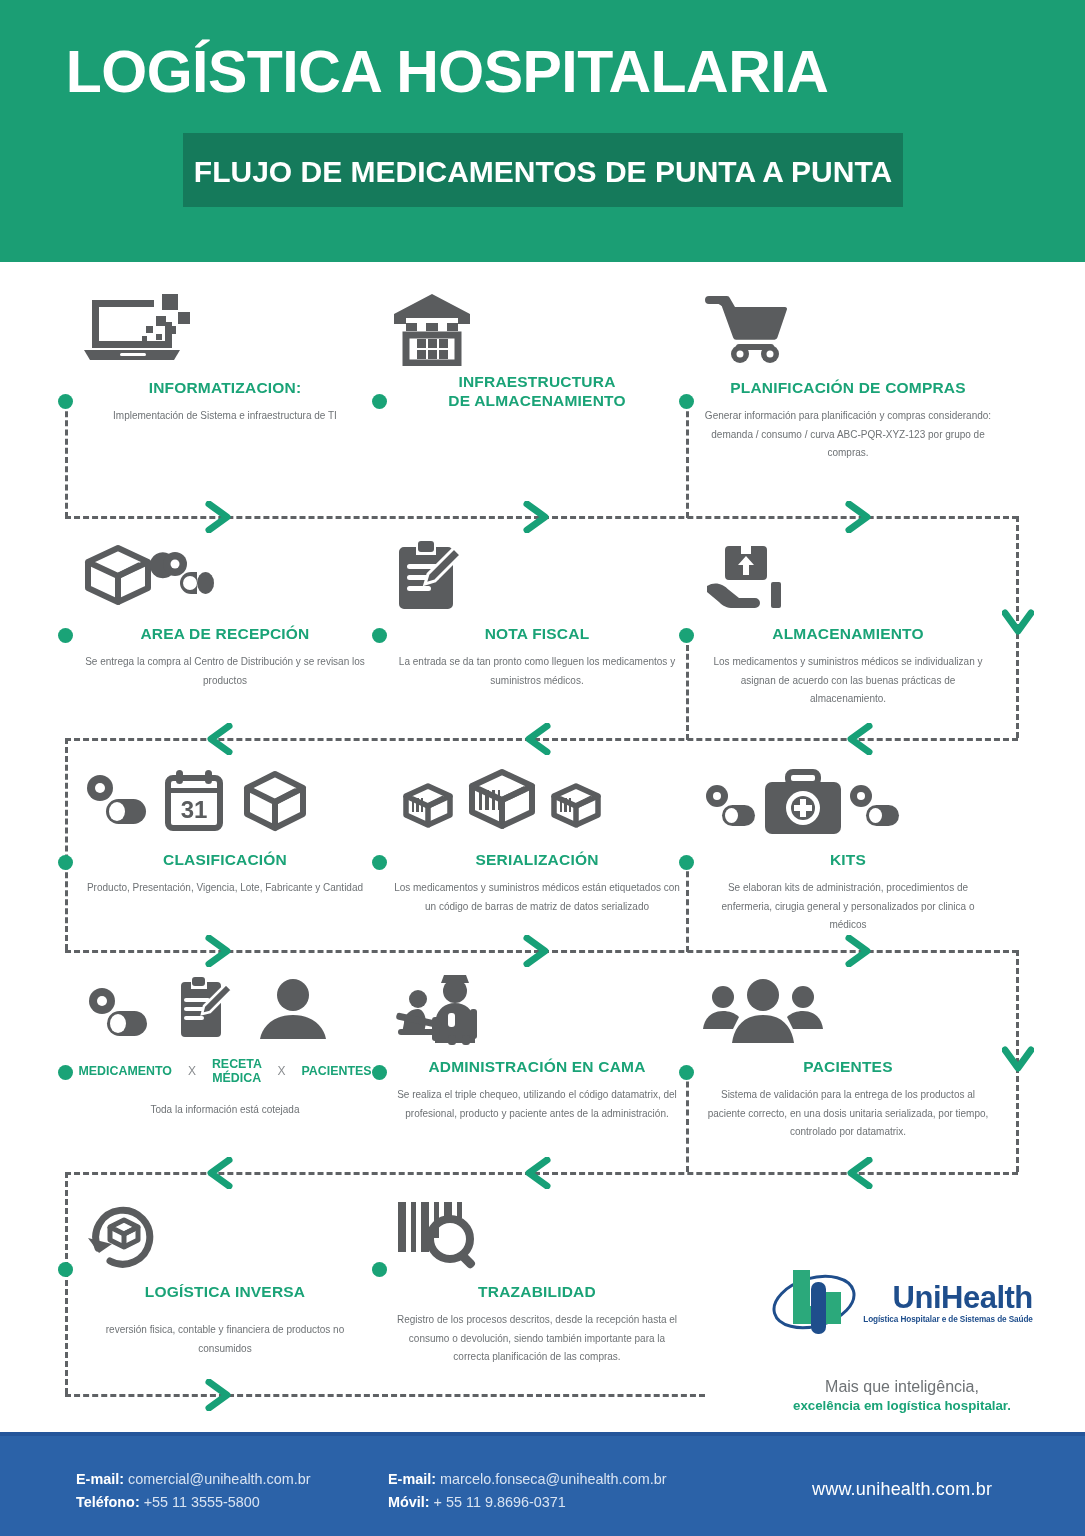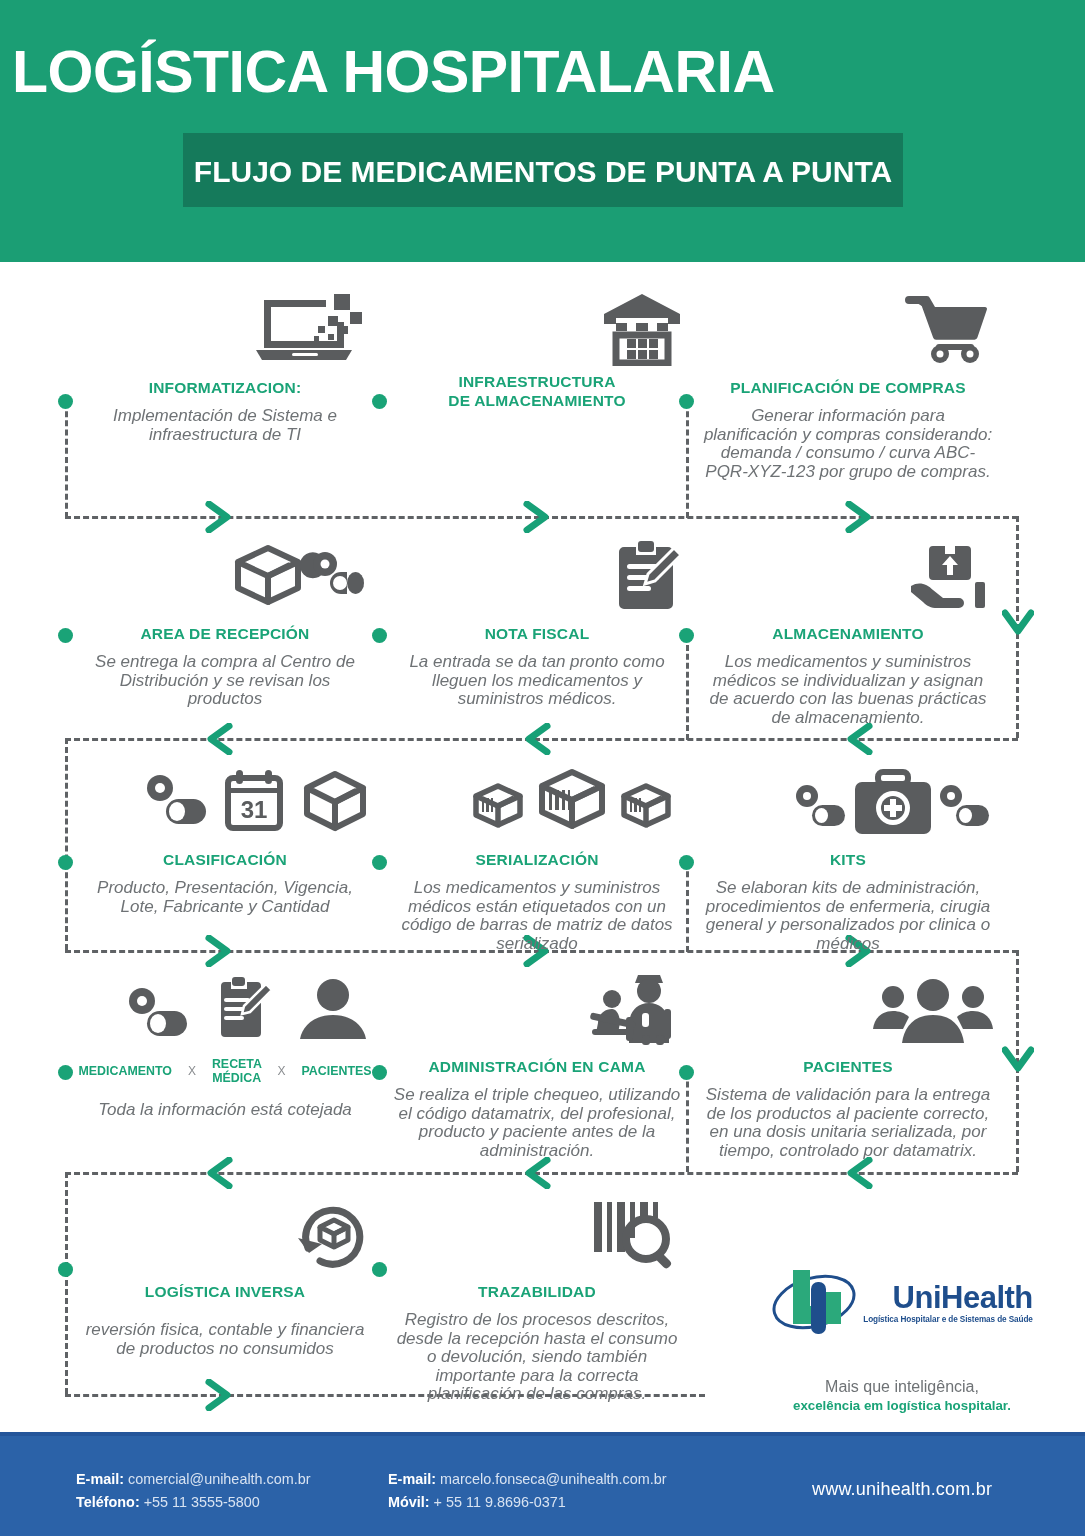--- a/index.html
+++ b/index.html
@@ -18,8 +18,8 @@
     background: #1B9E74;
   }
   .header-title {
-    position: absolute; left: 12px; top: 38px; width: 894px;
-    color: #ffffff;
+    position: absolute; left: 0; top: 38px; width: 894px;
+    text-align: center; color: #ffffff;
     font-size: 59px; font-weight: bold; letter-spacing: -0.5px;
     font-family: "Liberation Sans", sans-serif;
   }

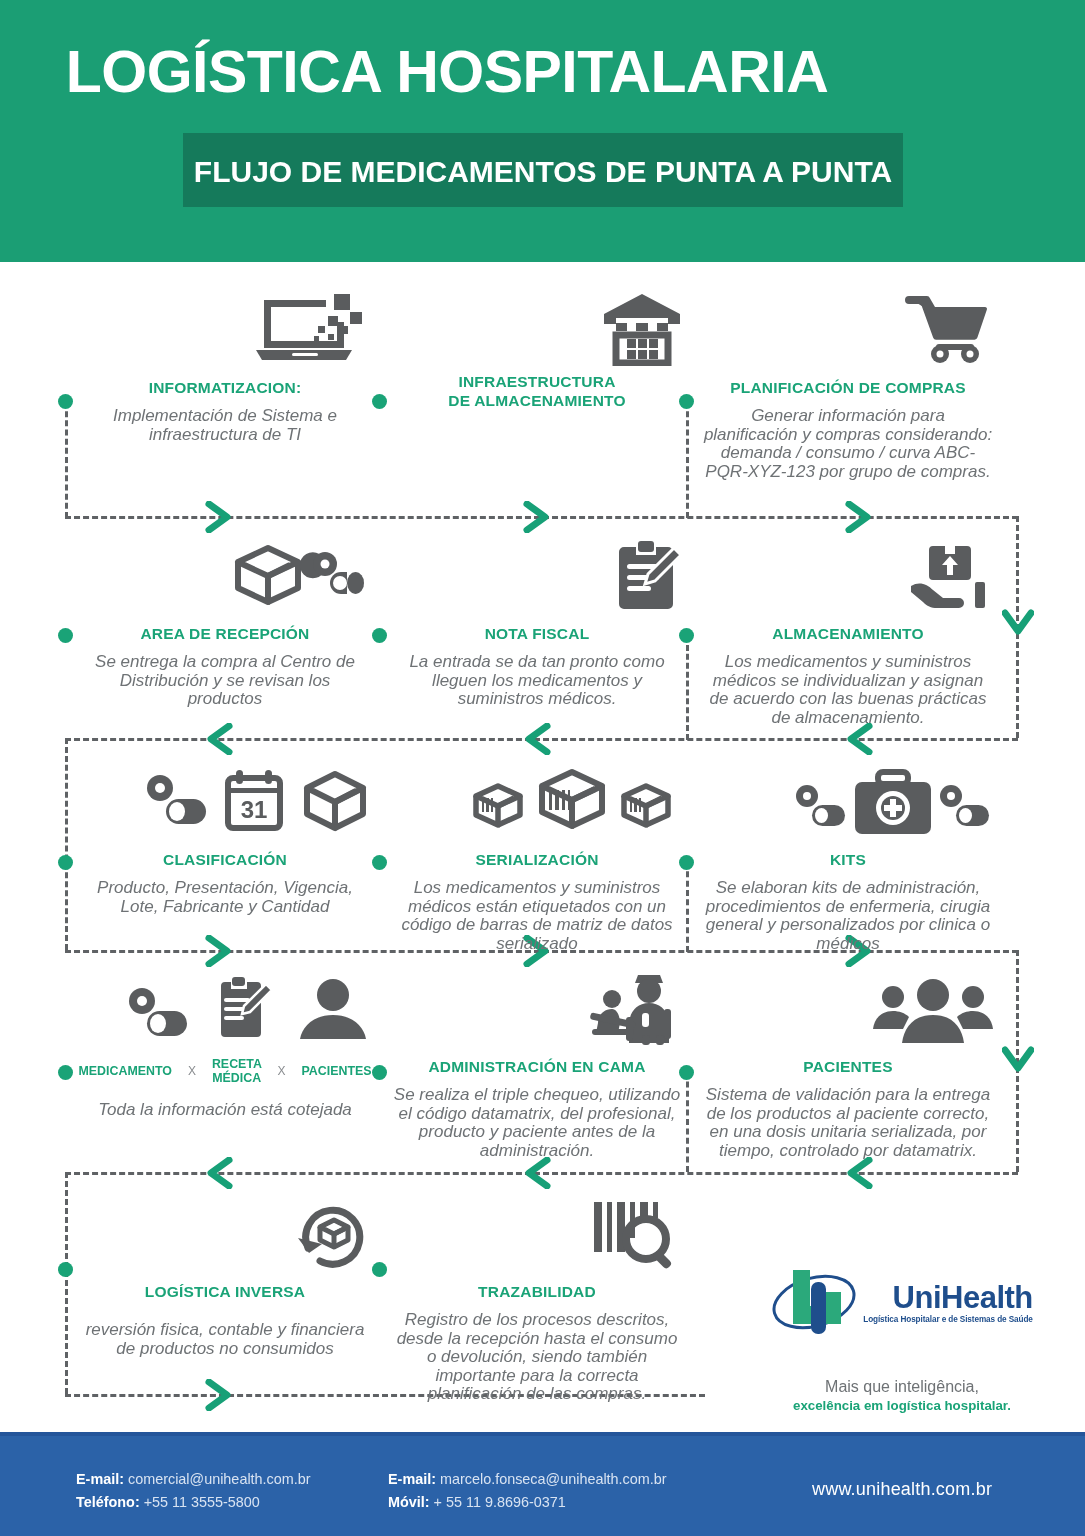--- a/index.html
+++ b/index.html
@@ -48,9 +48,8 @@
   }
   .cell-title.two-line { margin-top: 6px; }
   .cell-desc {
-    color: #6E7275; font-size: 17px; line-height: 18.5px;
+    color: #6E7275; font-size: 10px; line-height: 18.5px;
     margin-top: 10px;
-    font-style: italic;
   }
 
   

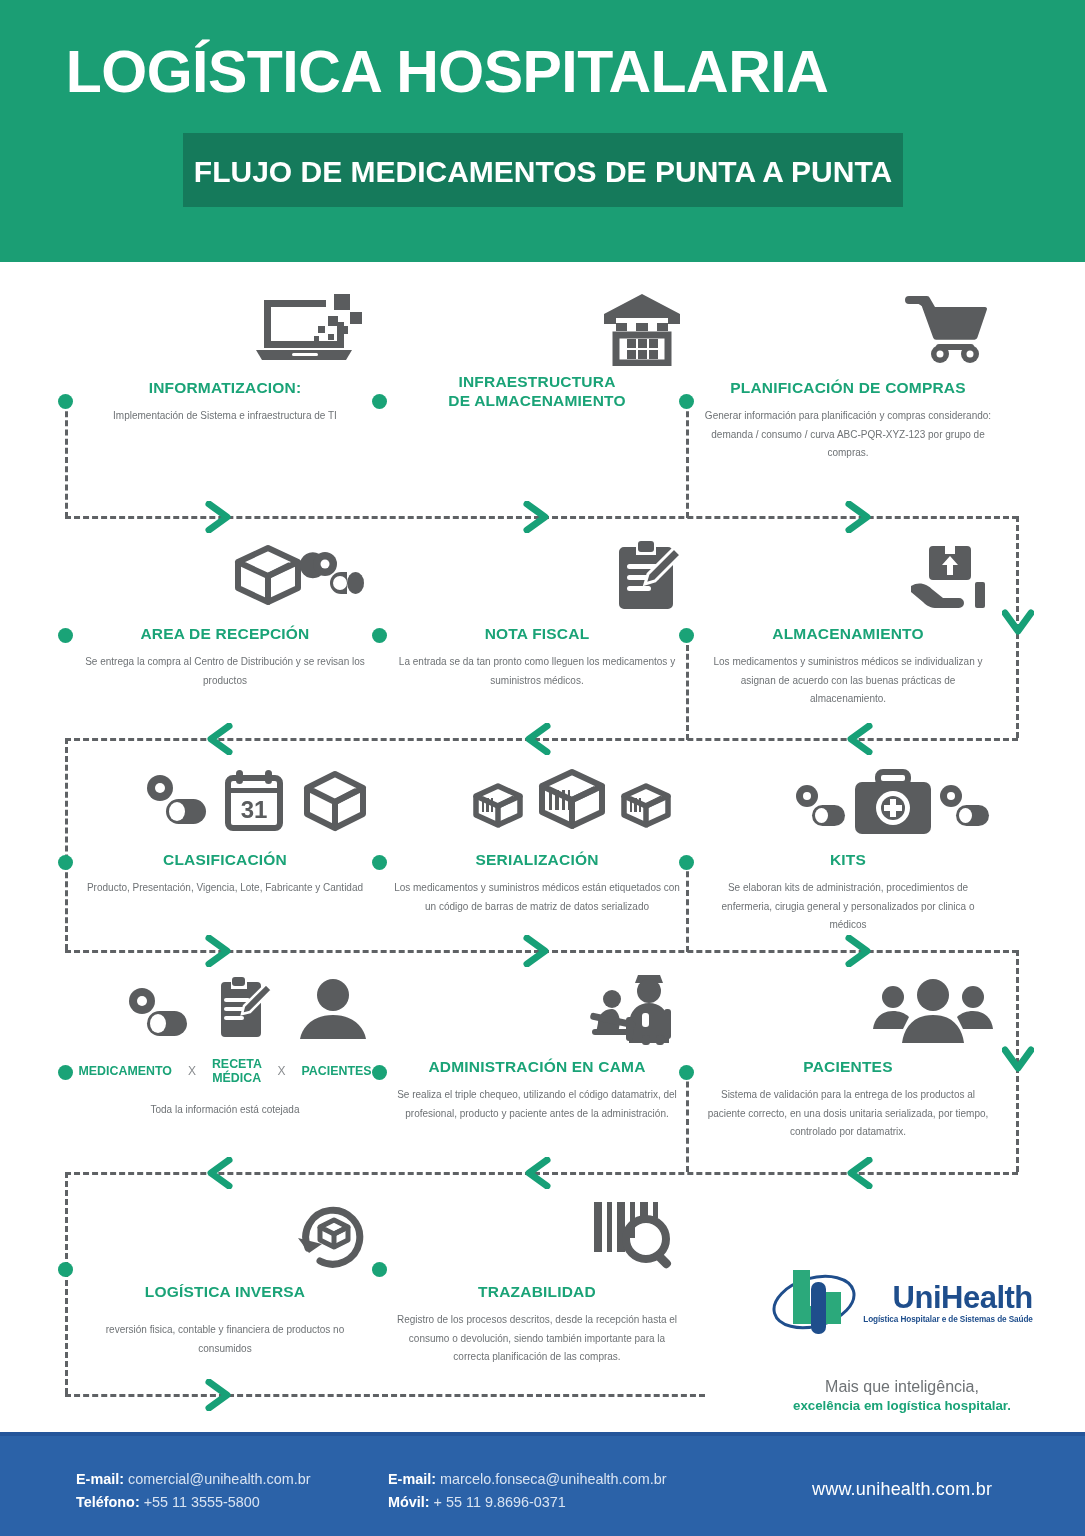--- a/index.html
+++ b/index.html
@@ -38,7 +38,7 @@
 
   .cell { position: absolute; text-align: center; }
   .cell .icon-row {
-    display: flex; align-items: flex-end; justify-content: flex-end;
+    display: flex; align-items: flex-end; justify-content: flex-start;
     gap: 14px; height: 78px;
   }
   .cell .icon-row svg { display:block; }

